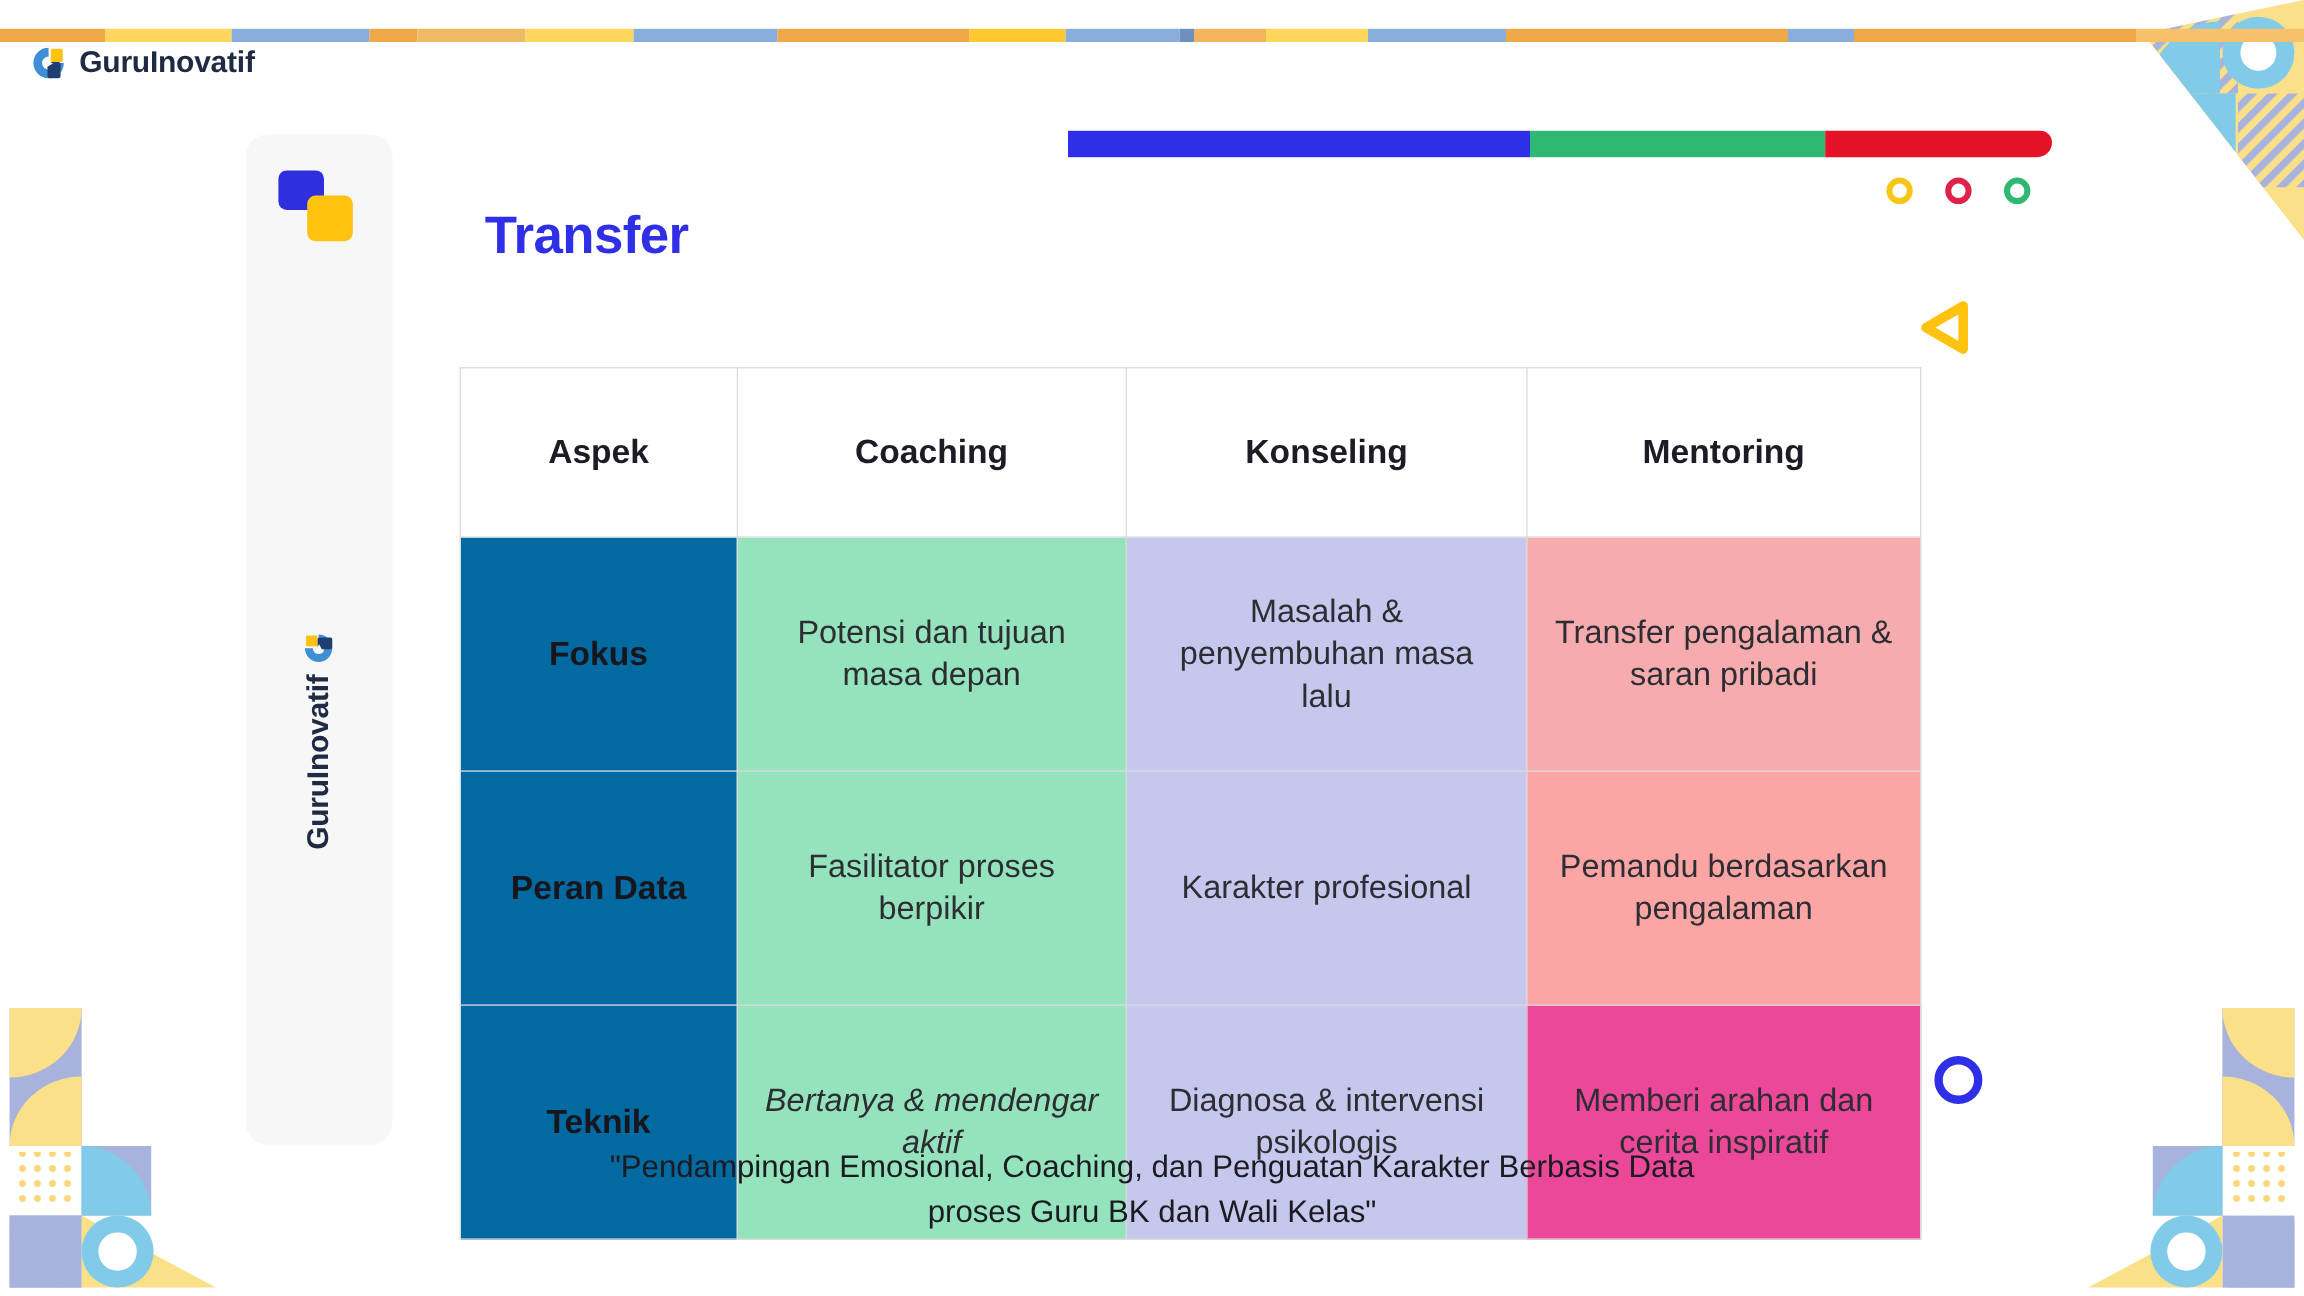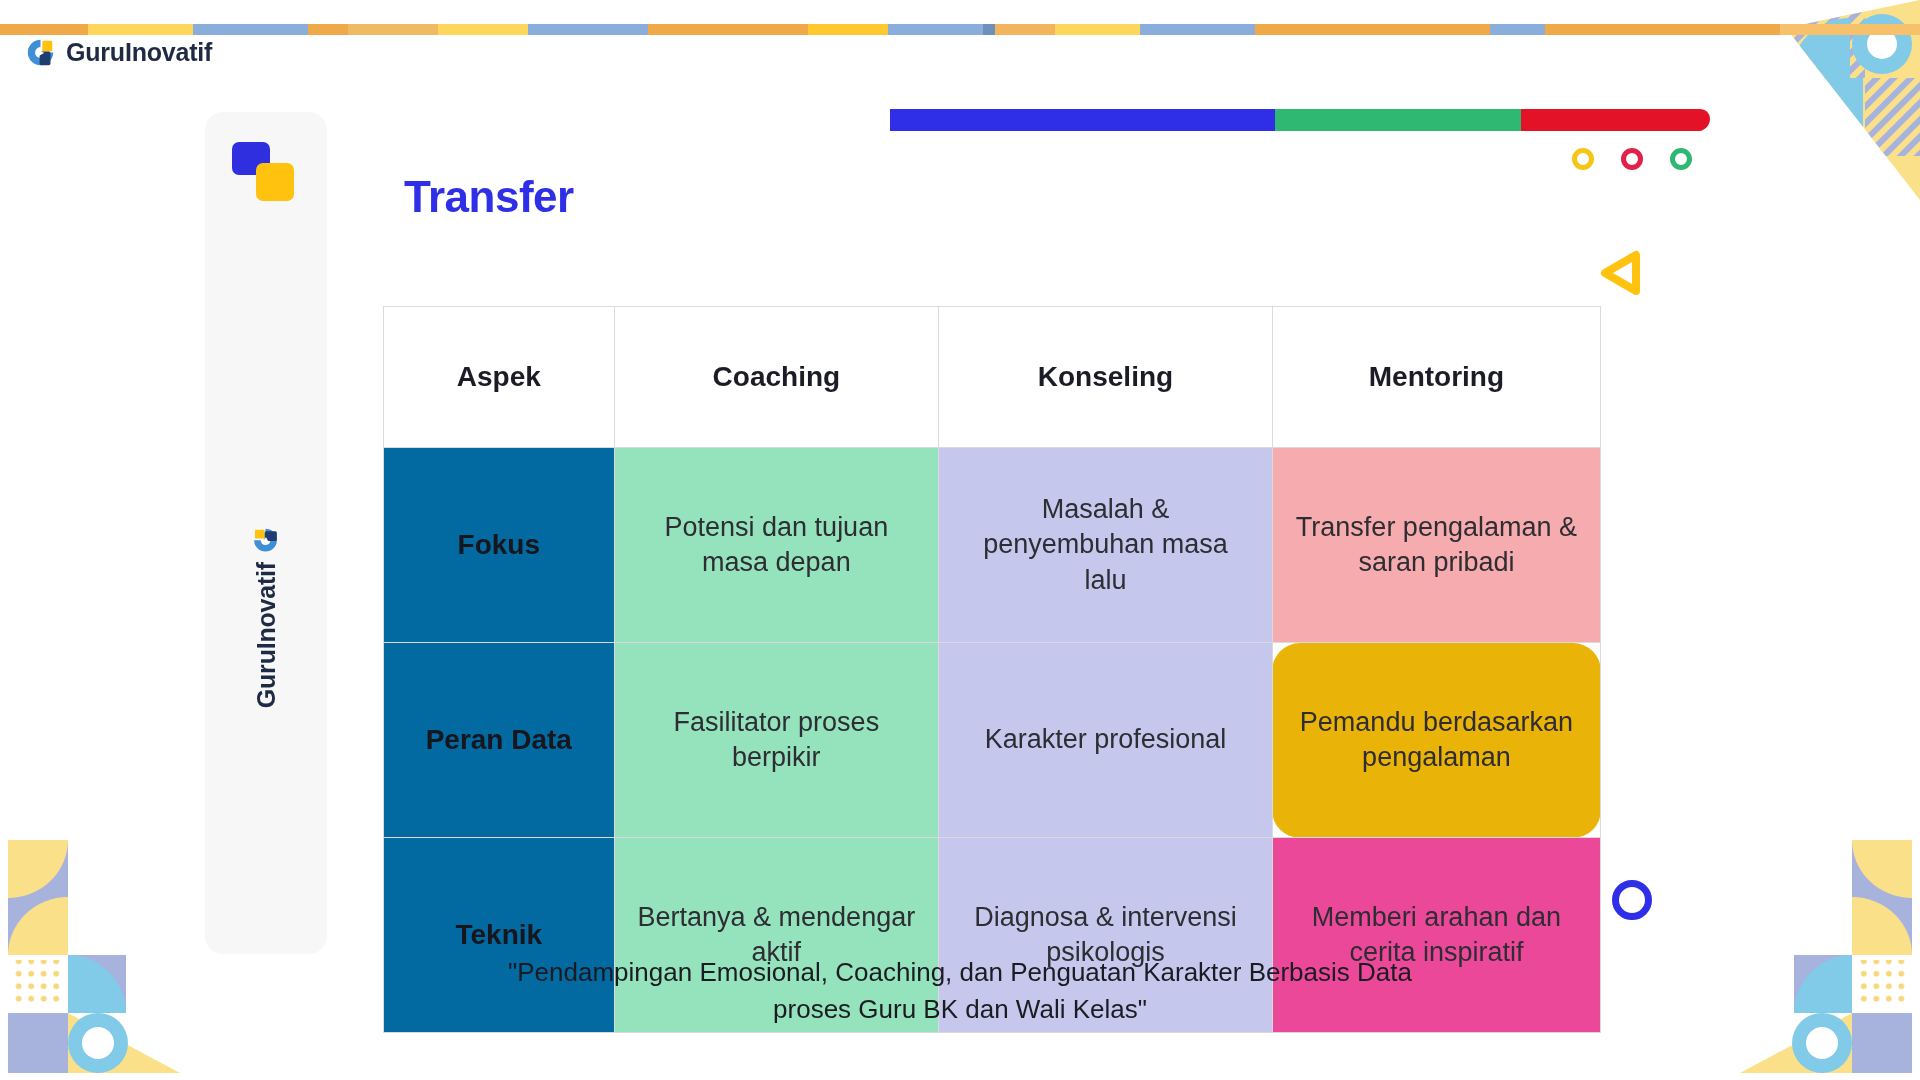--- a/index.html
+++ b/index.html
@@ -297,7 +297,7 @@
       <td class="aspect">Peran Data</td>
       <td class="cell-coaching" style="background: rgb(148, 227, 189);">Fasilitator proses berpikir</td>
       <td class="cell-konseling" style="background: rgb(197, 200, 236);">Karakter profesional</td>
-      <td class="cell-mentoring" style="background: #eab308; border-radius: 28px;">Pemandu berdasarkan pengalaman</td>
+      <td class="cell-mentoring" style="background: #fca5a5;">Pemandu berdasarkan pengalaman</td>
     </tr>
     <tr class="row-body">
       <td class="aspect">Teknik</td>

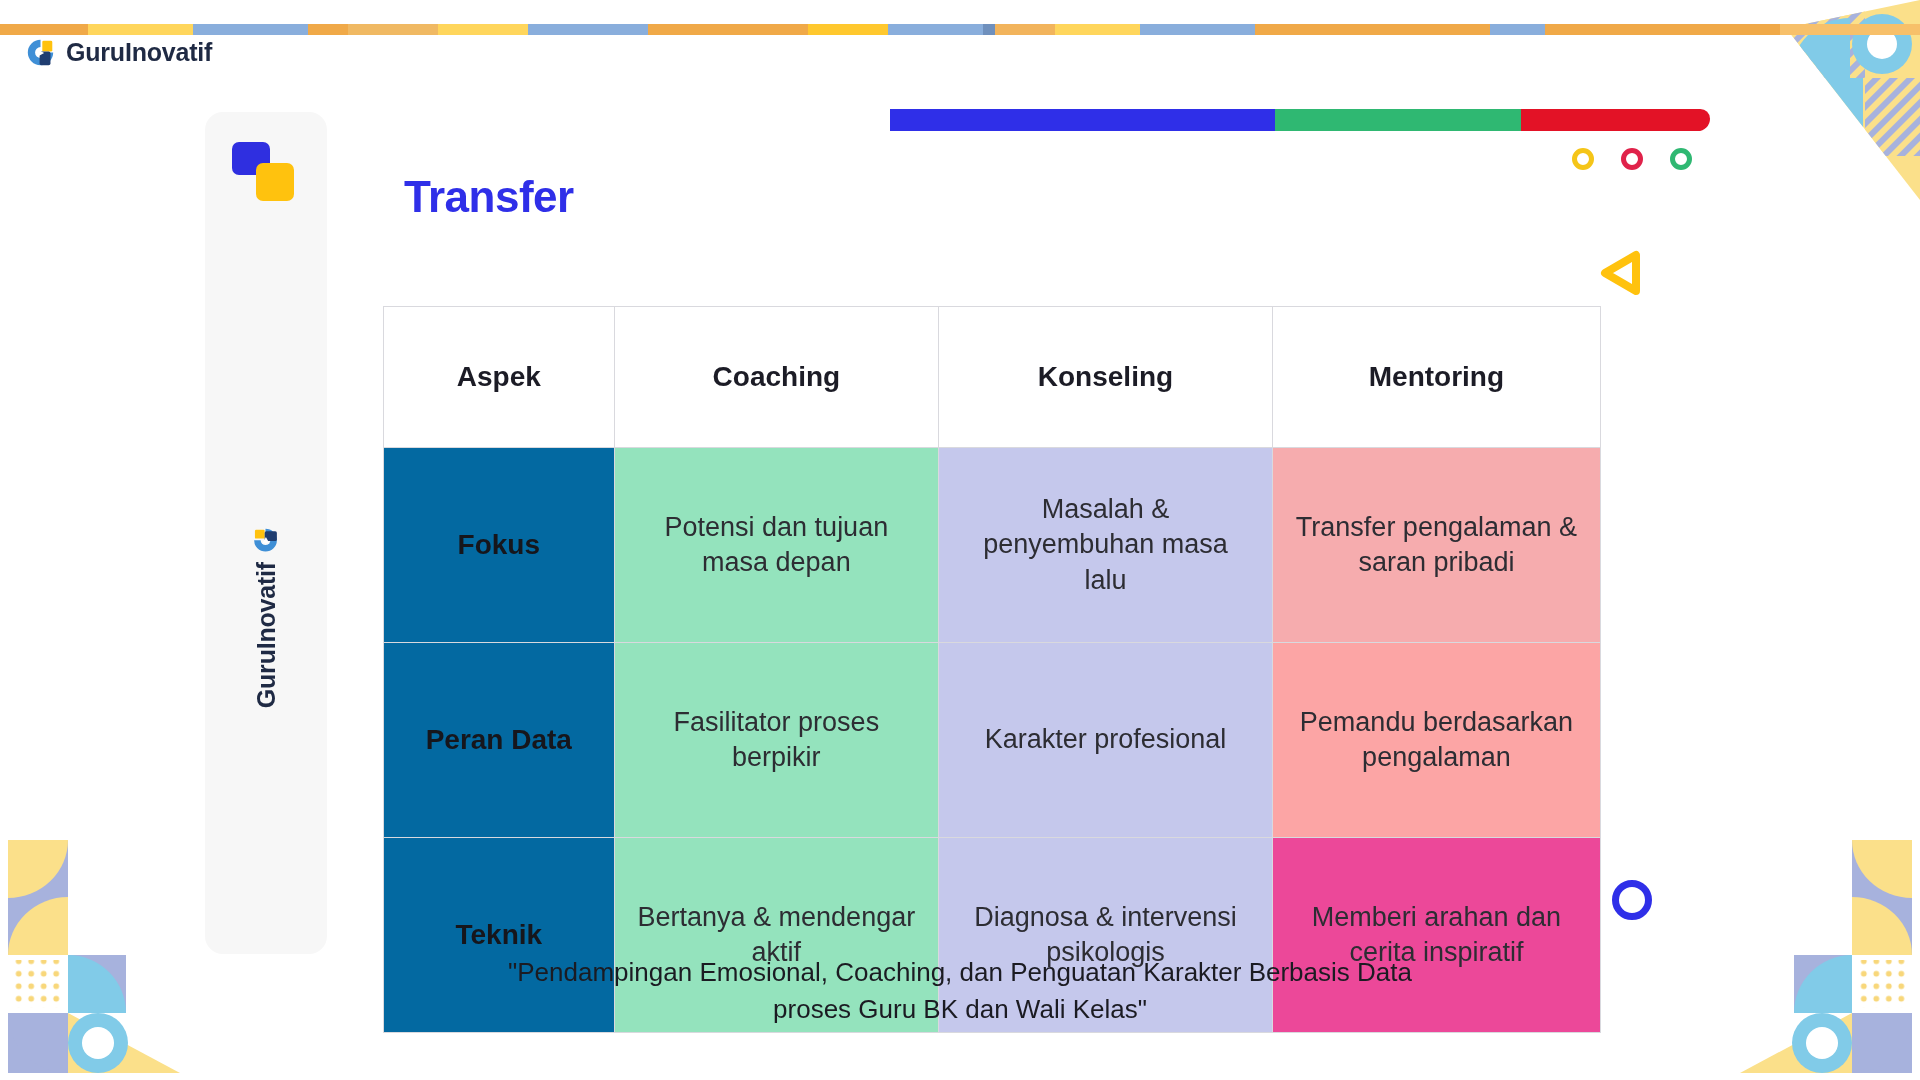--- a/index.html
+++ b/index.html
@@ -301,7 +301,7 @@
     </tr>
     <tr class="row-body">
       <td class="aspect">Teknik</td>
-      <td class="cell-coaching" style="background: rgb(148, 227, 189);">Bertanya &amp; mendengar aktif</td>
+      <td class="cell-coaching" style="background: rgb(148, 227, 189); font-style: italic;">Bertanya &amp; mendengar aktif</td>
       <td class="cell-konseling" style="background: rgb(197, 200, 236);">Diagnosa &amp; intervensi psikologis</td>
       <td class="cell-mentoring" style="background: #ec4899;">Memberi arahan dan cerita inspiratif</td>
     </tr>

